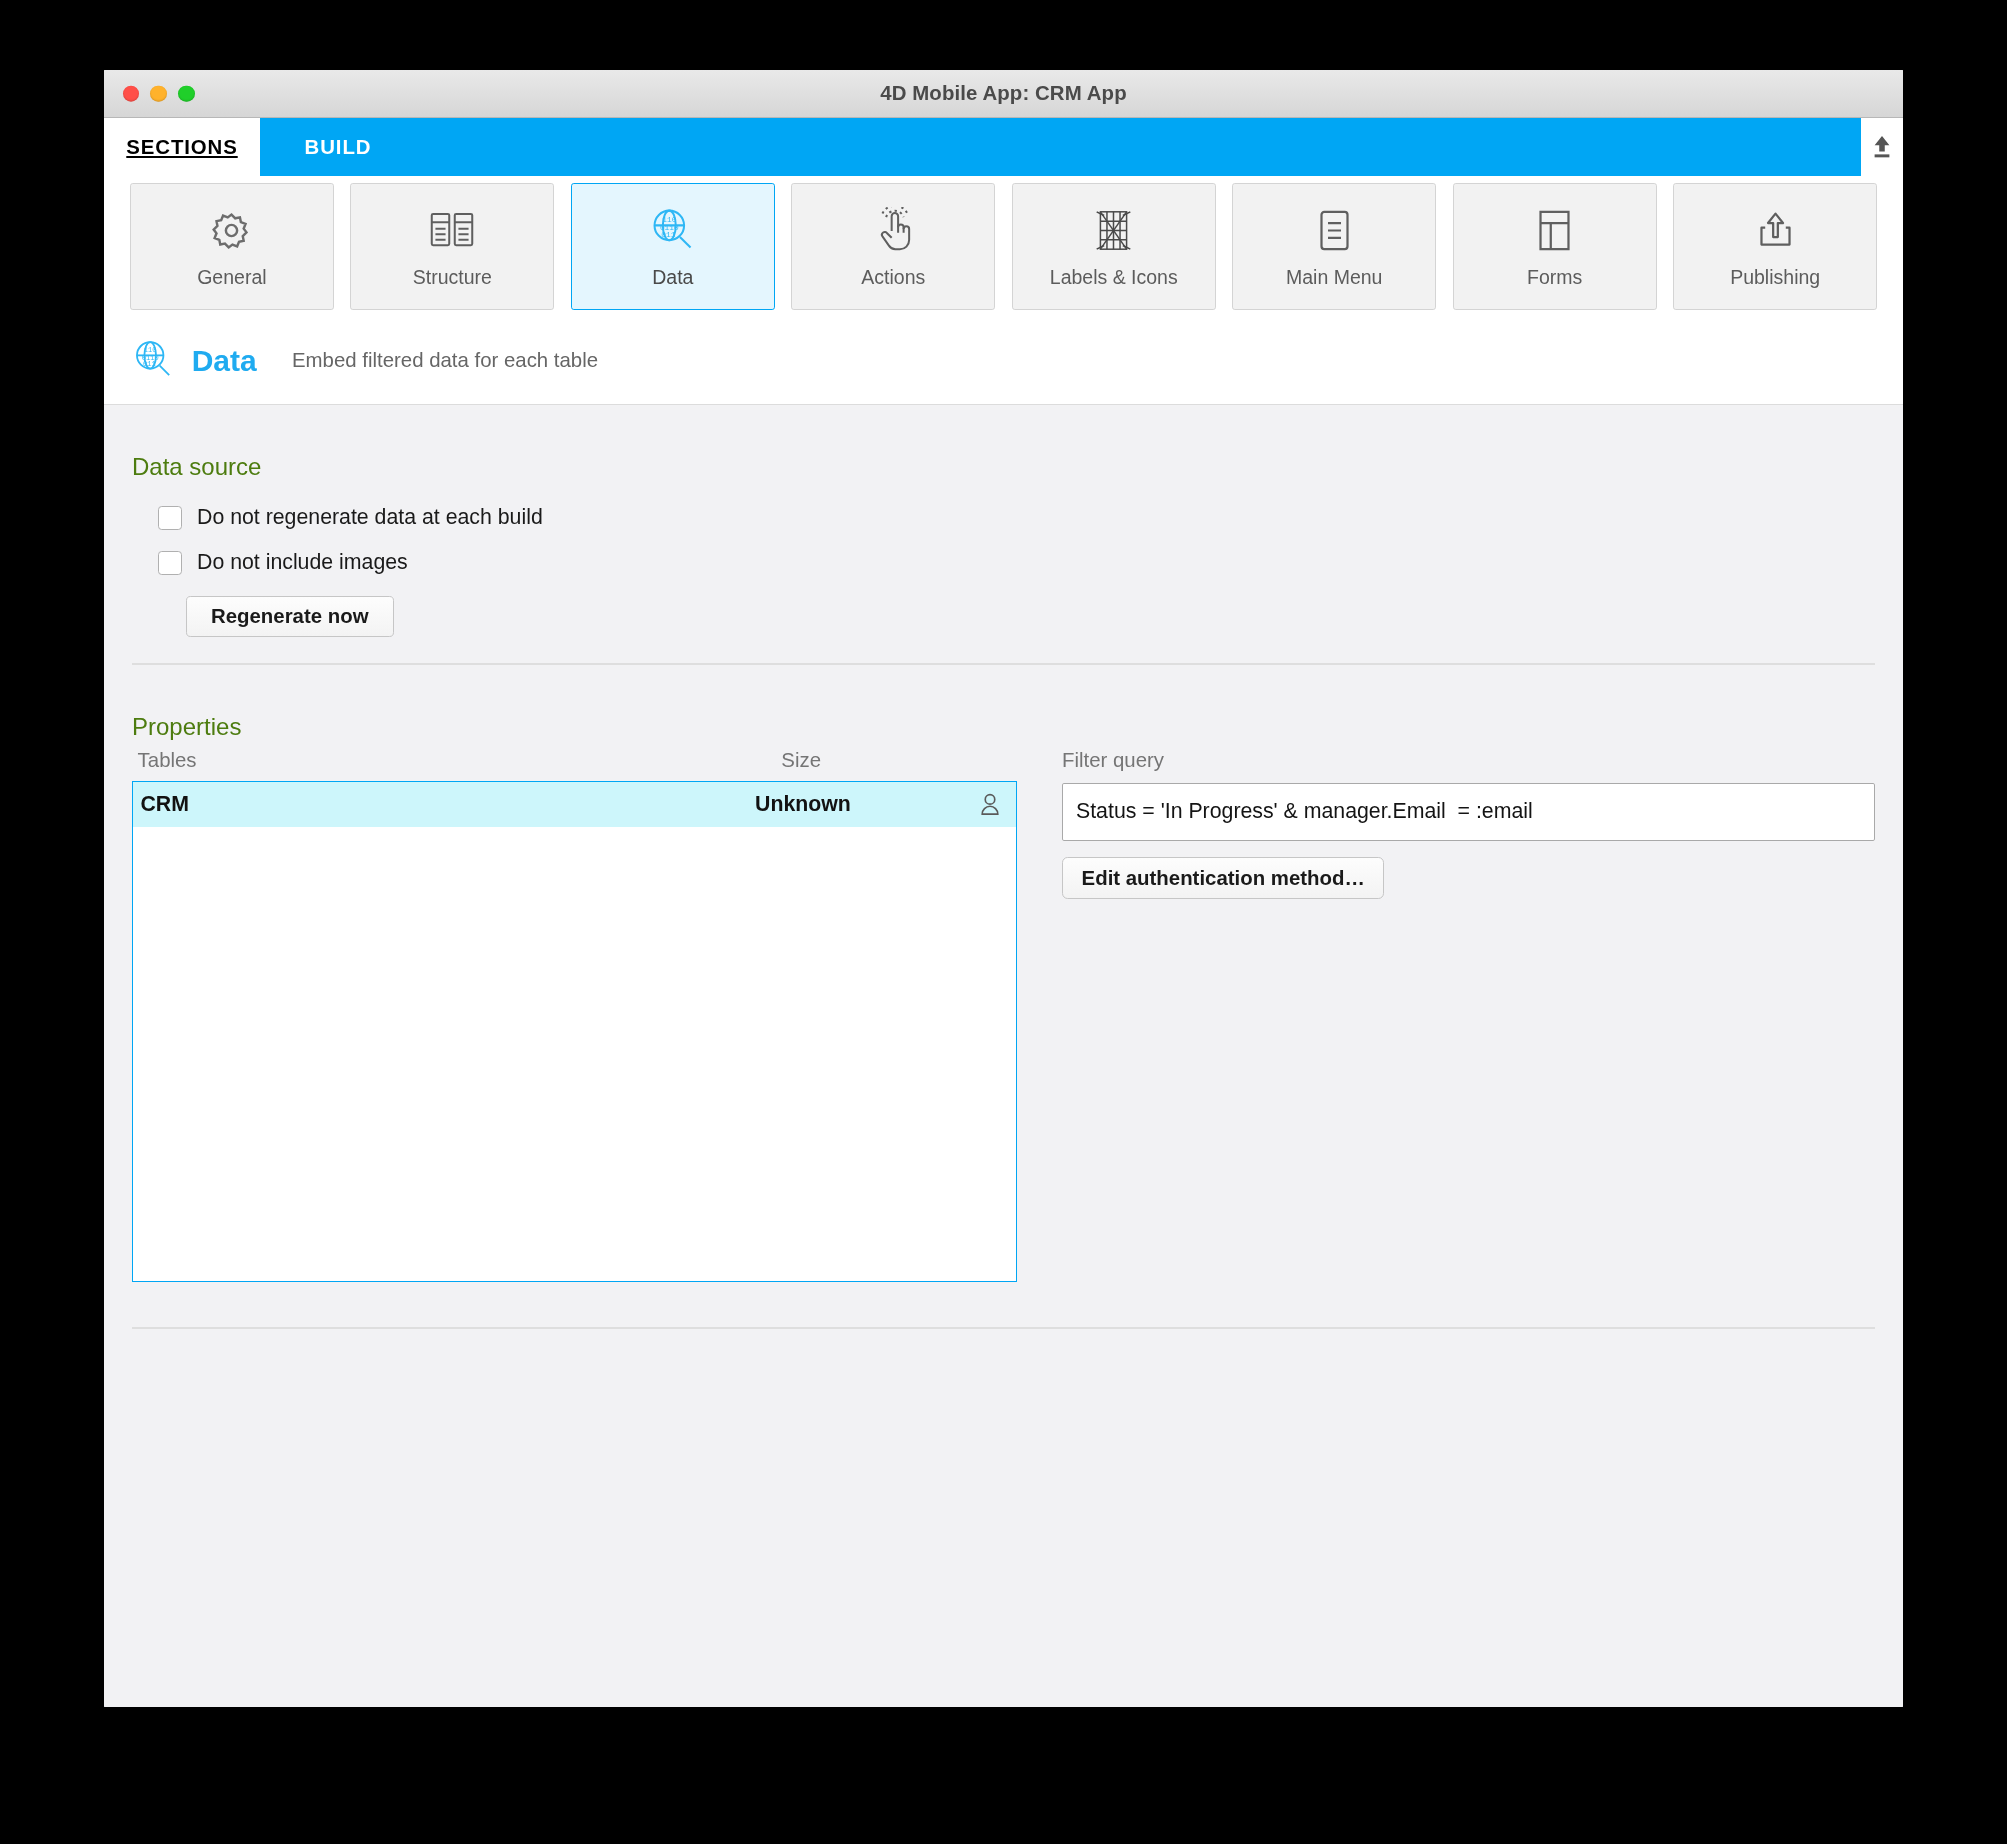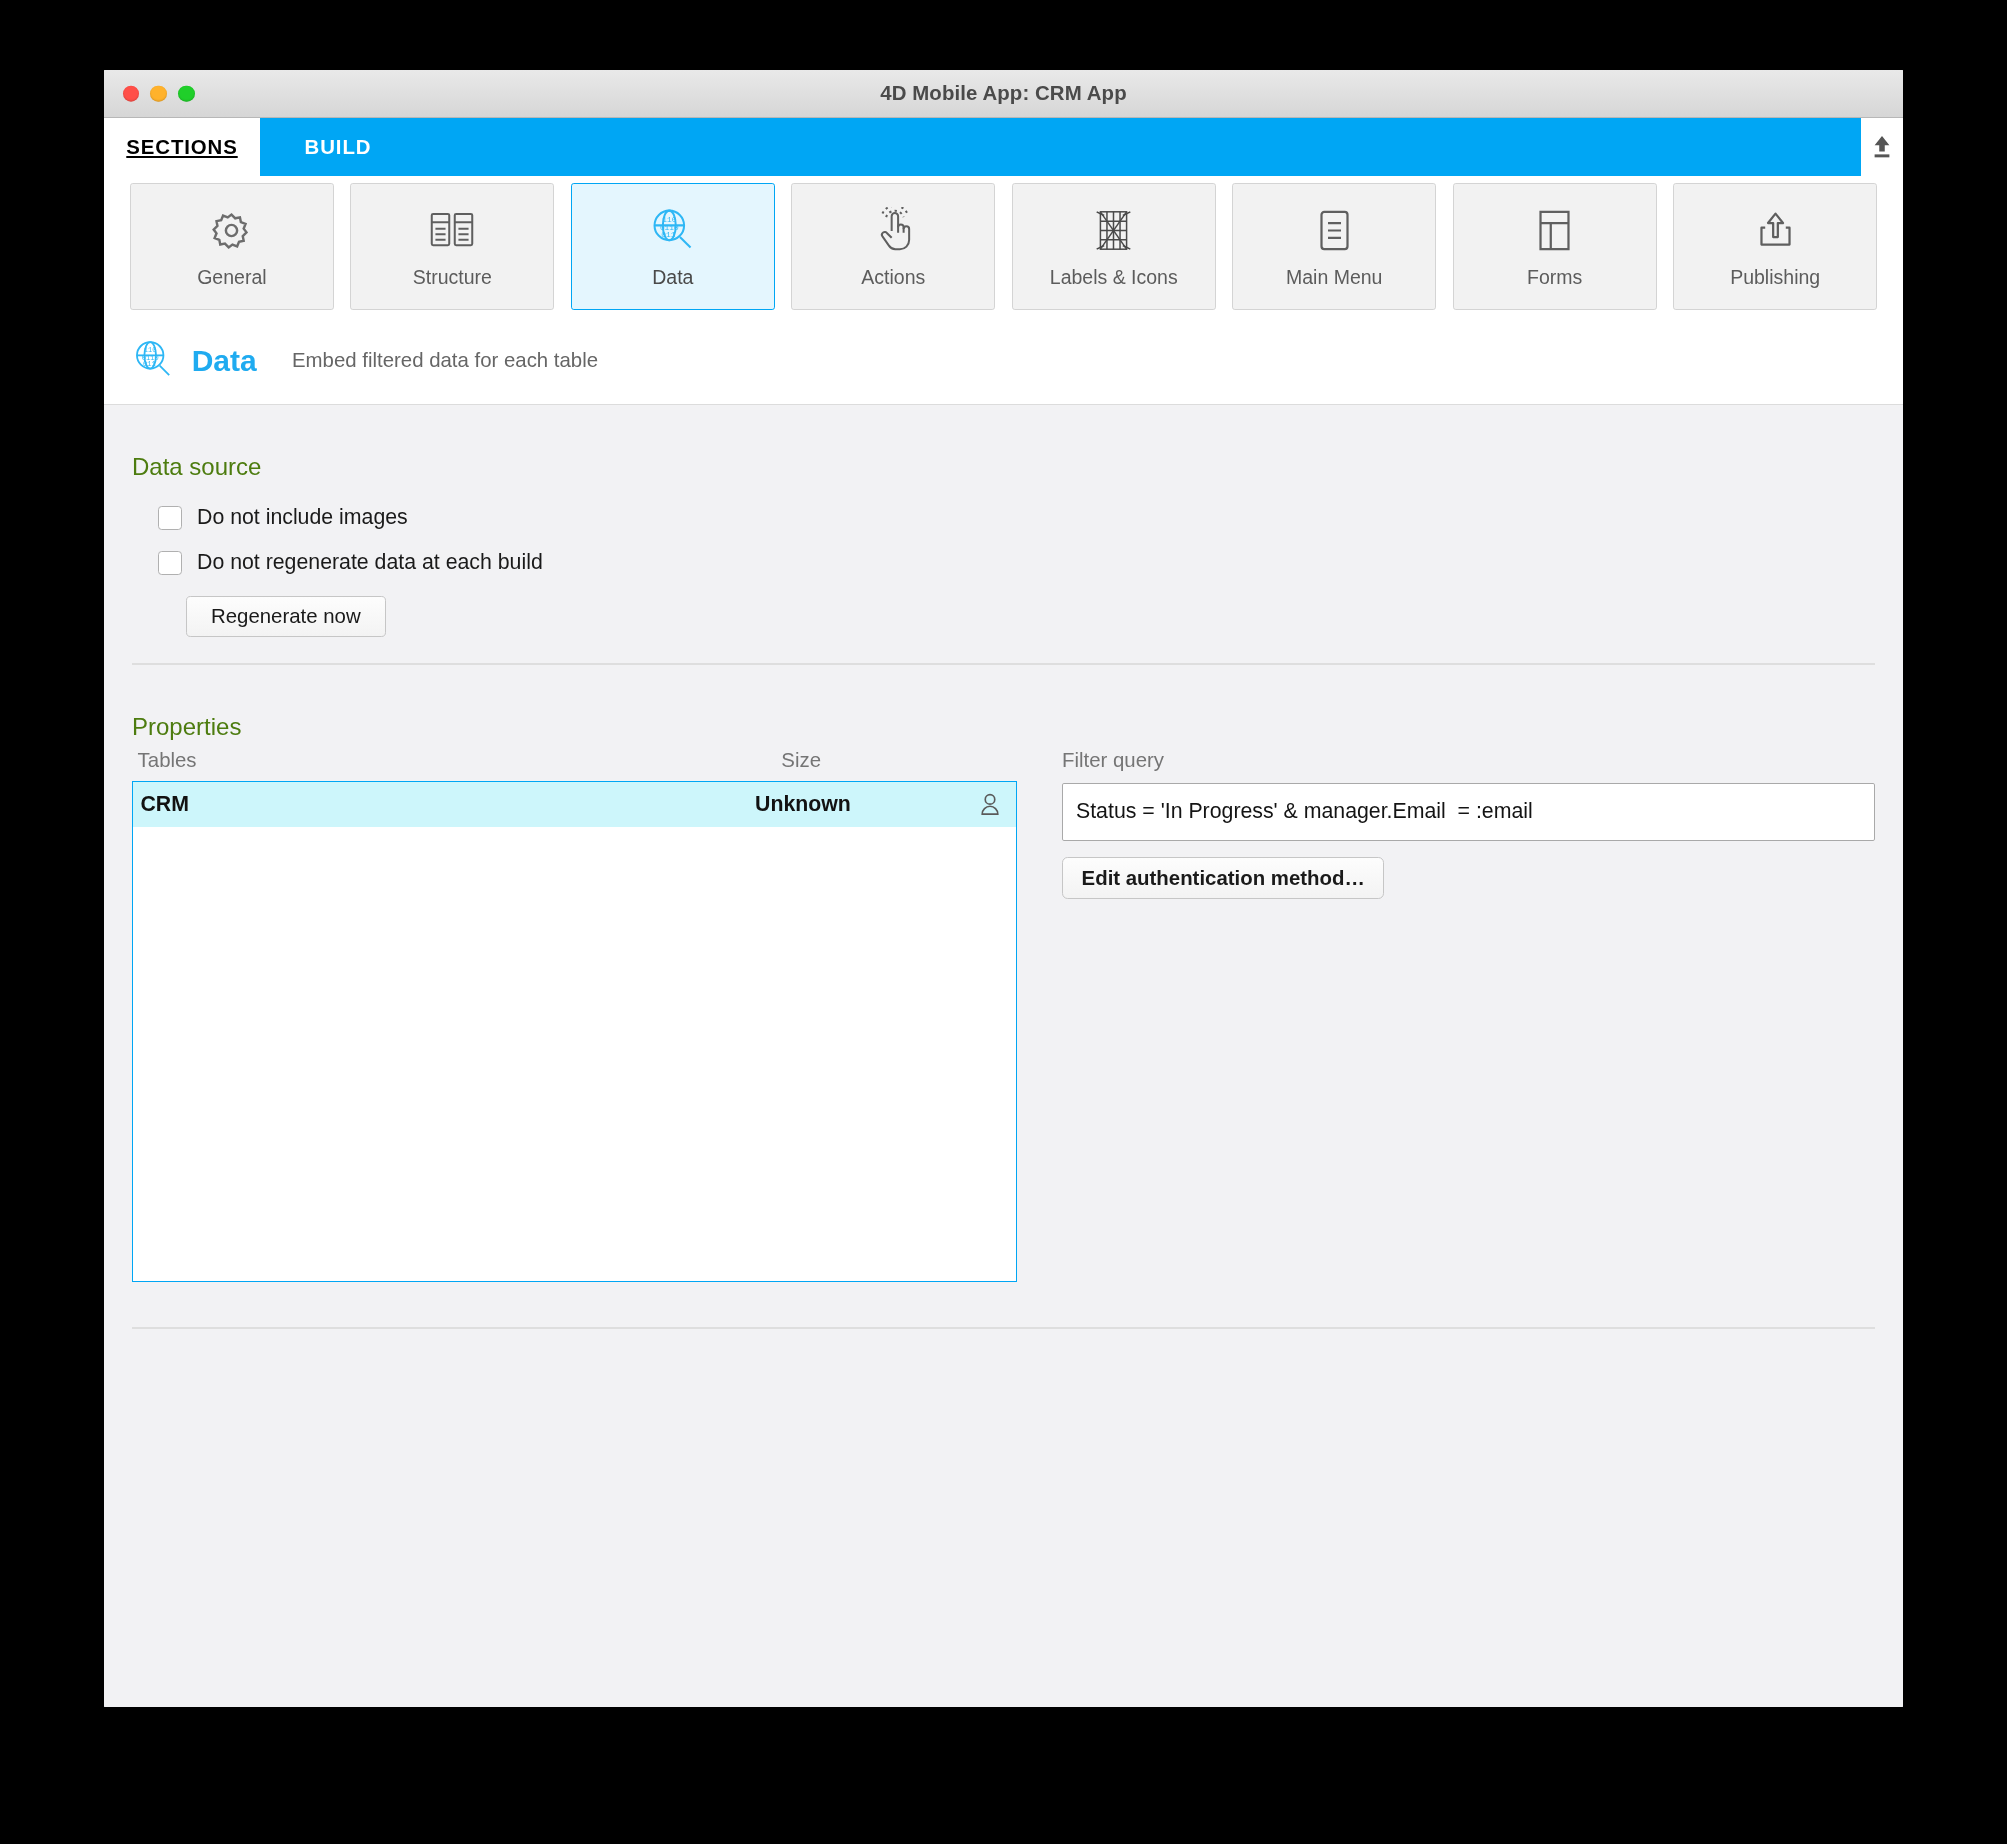--- a/index.html
+++ b/index.html
@@ -393,12 +393,12 @@
 
         <div class="check-row">
           <span class="check"></span>
-          <span class="txt">Do not include images</span>
+          <span class="txt">Do not regenerate data at each build</span>
         </div>
 
         <div class="check-row">
           <span class="check"></span>
-          <span class="txt">Do not regenerate data at each build</span>
+          <span class="txt">Do not include images</span>
         </div>
 
         <div id="regen-wrap">

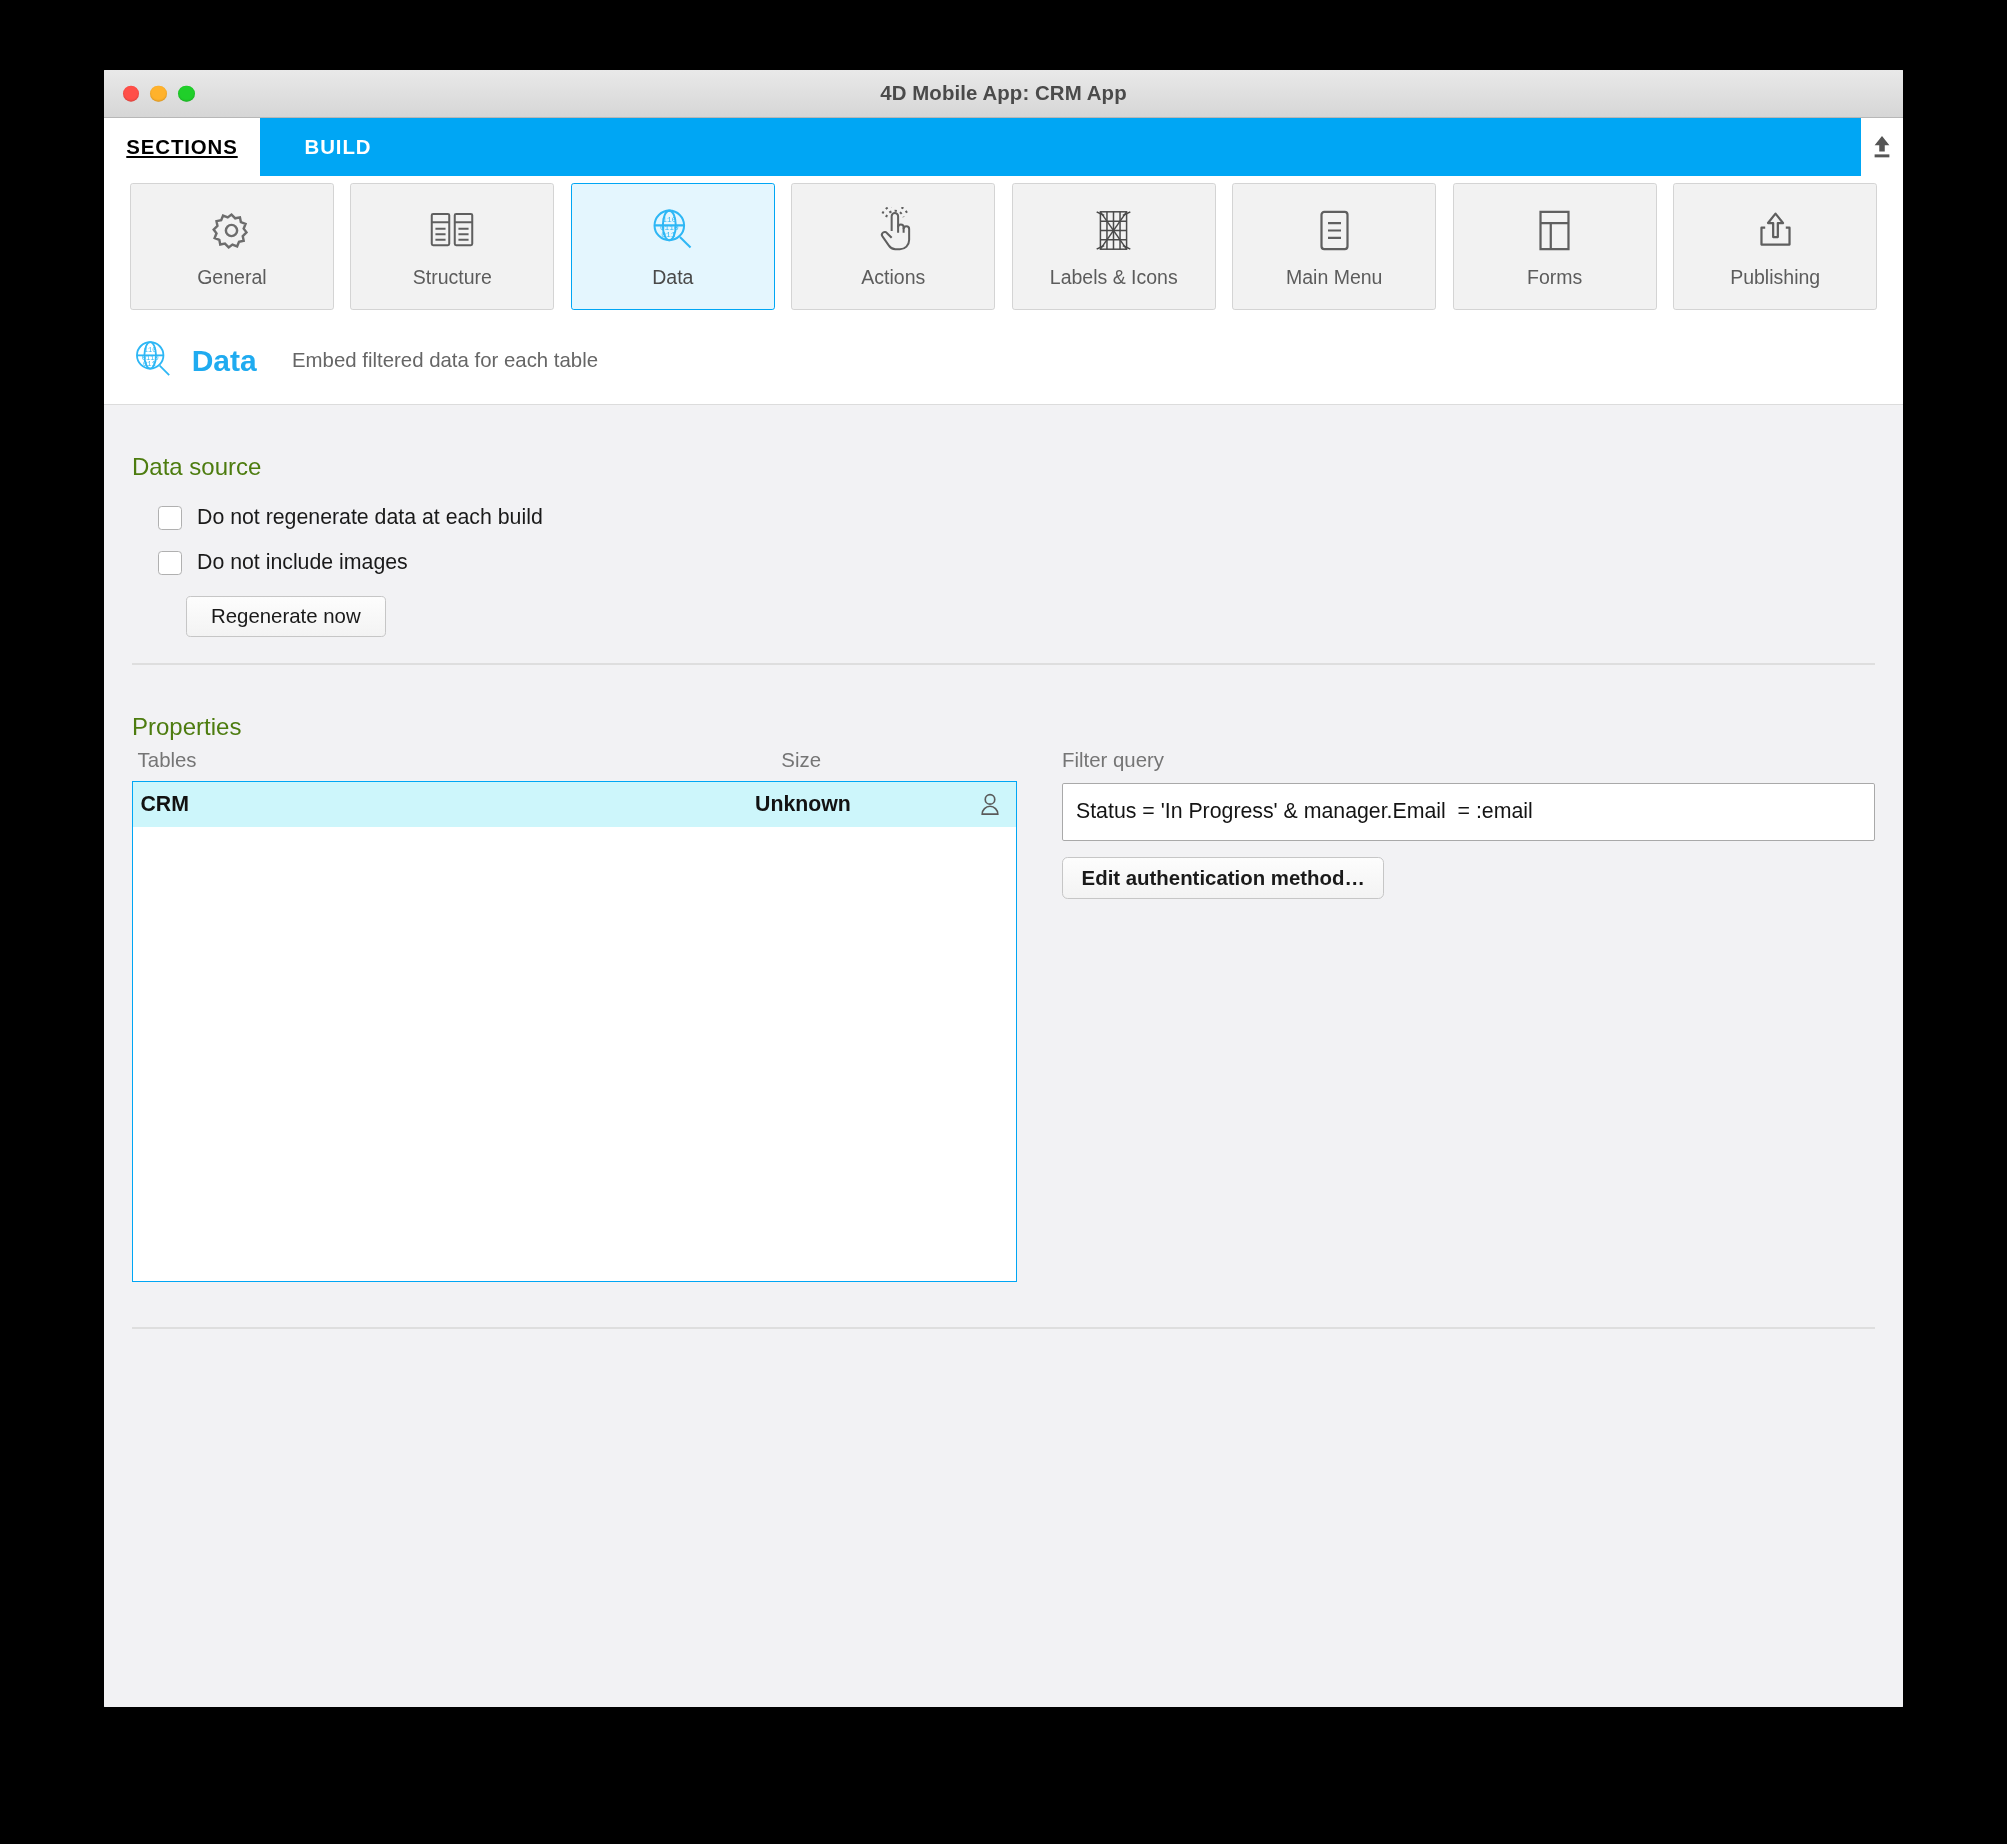--- a/index.html
+++ b/index.html
@@ -159,6 +159,7 @@
     font-family: "Liberation Sans", sans-serif;
     cursor: default;
     display: inline-block;
+    font-weight: bold;
   }
   #regen-wrap { padding-left: 28px; margin-top: 3.7px; }
 

